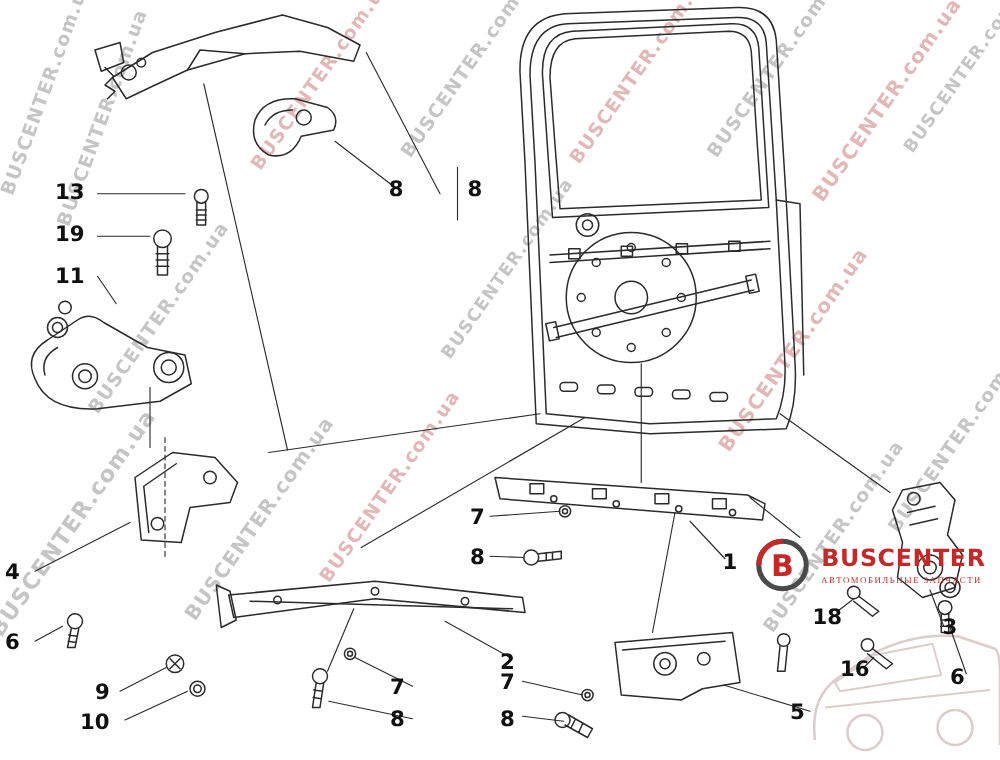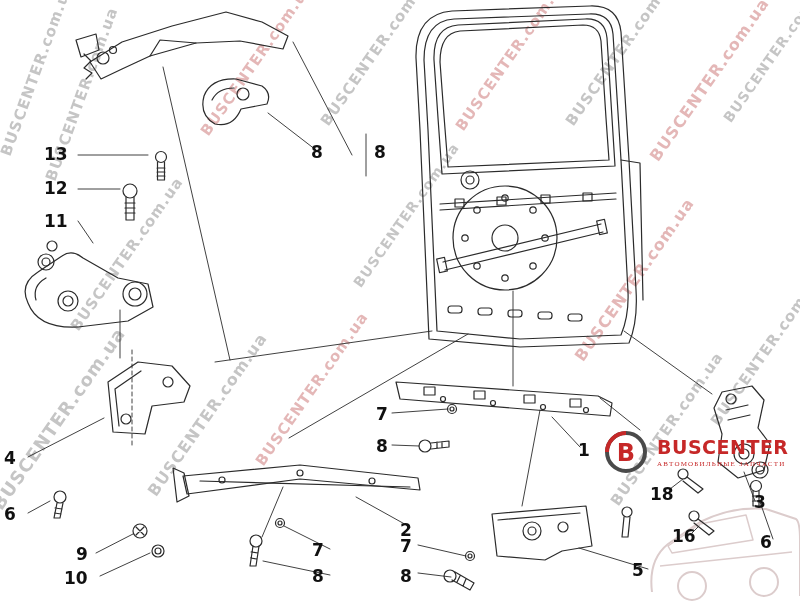--- a/index.html
+++ b/index.html
@@ -281,7 +281,7 @@
   </svg>
 
   <div class="part-label" style="left:44px;top:146px">13</div>
-  <div class="part-label" style="left:44px;top:180px">12</div>
+  <div class="part-label" style="left:44px;top:180px">19</div>
   <div class="part-label" style="left:44px;top:213px">11</div>
   <div class="part-label" style="left:311px;top:144px">8</div>
   <div class="part-label" style="left:374px;top:144px">8</div>

